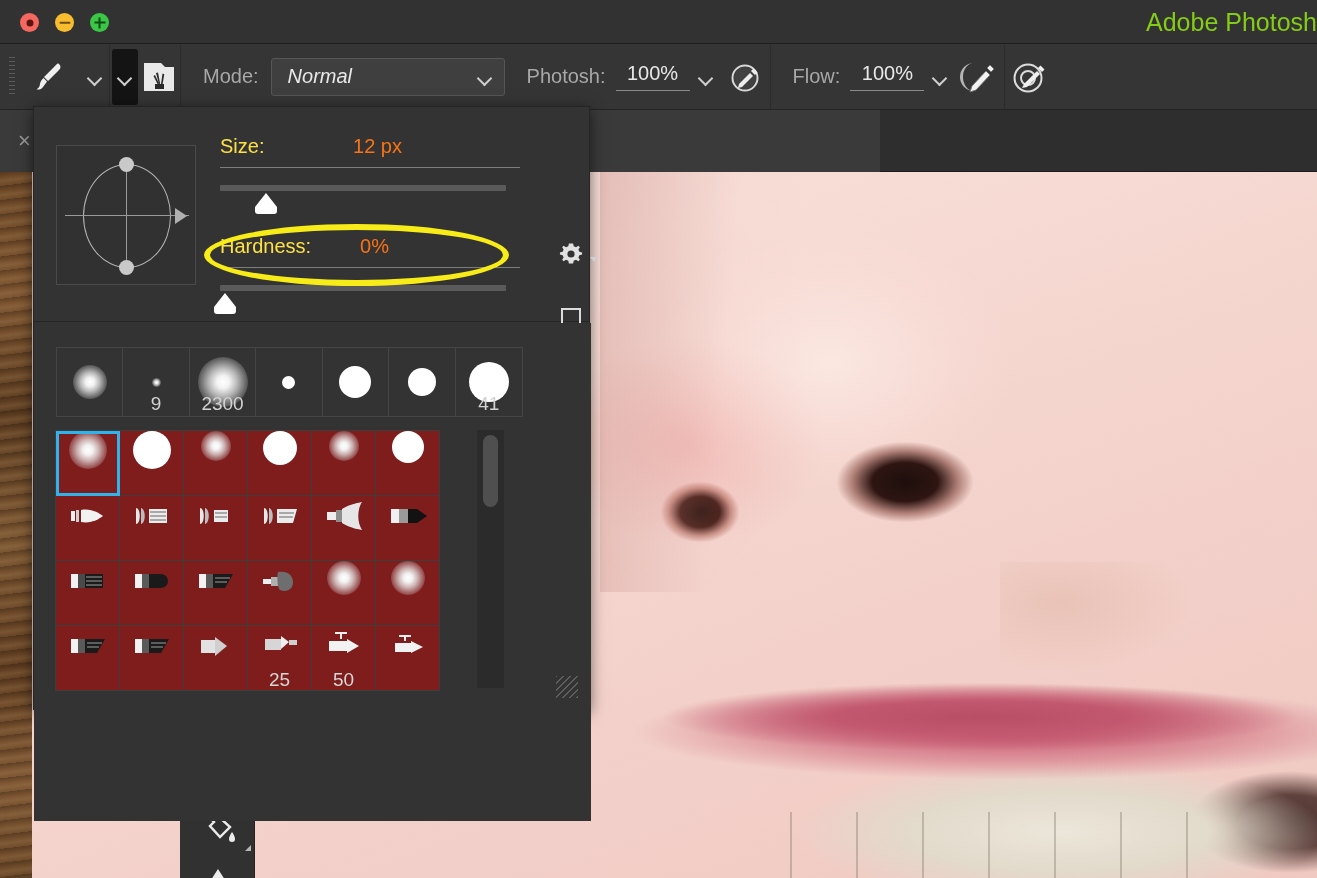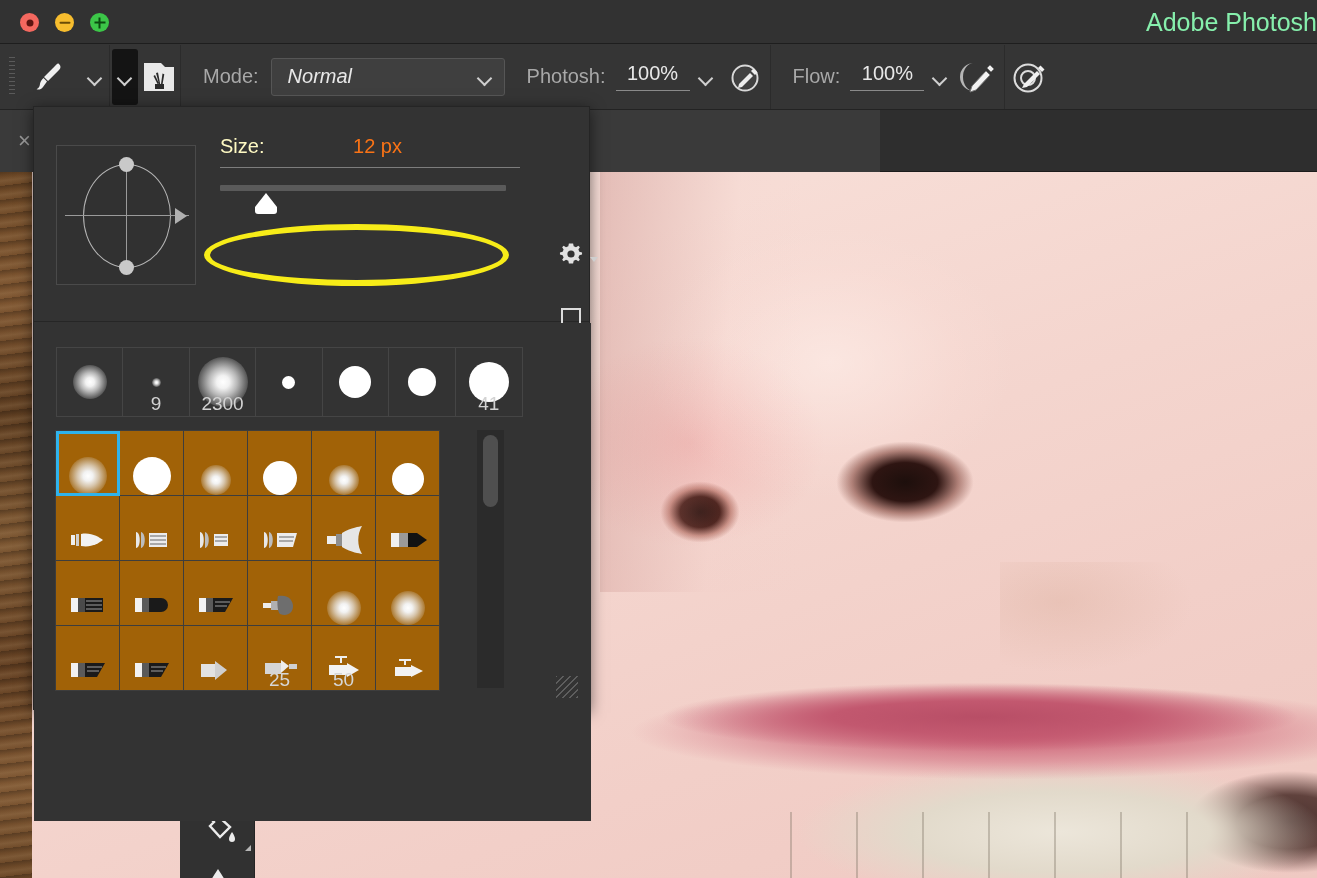--- a/index.html
+++ b/index.html
@@ -38,7 +38,7 @@
   .tl.green .g:after { left: 4.2px; top: 0; width: 2.5px; height: 11px; }
   #app-title {
     position: absolute; right: 0px; top: 0; height: 44px; line-height: 44px;
-    font-size: 25px; color: #86efac; white-space: nowrap;
+    font-size: 25px; color: #84cc16; white-space: nowrap;
     padding-right: 0px;
   }
 

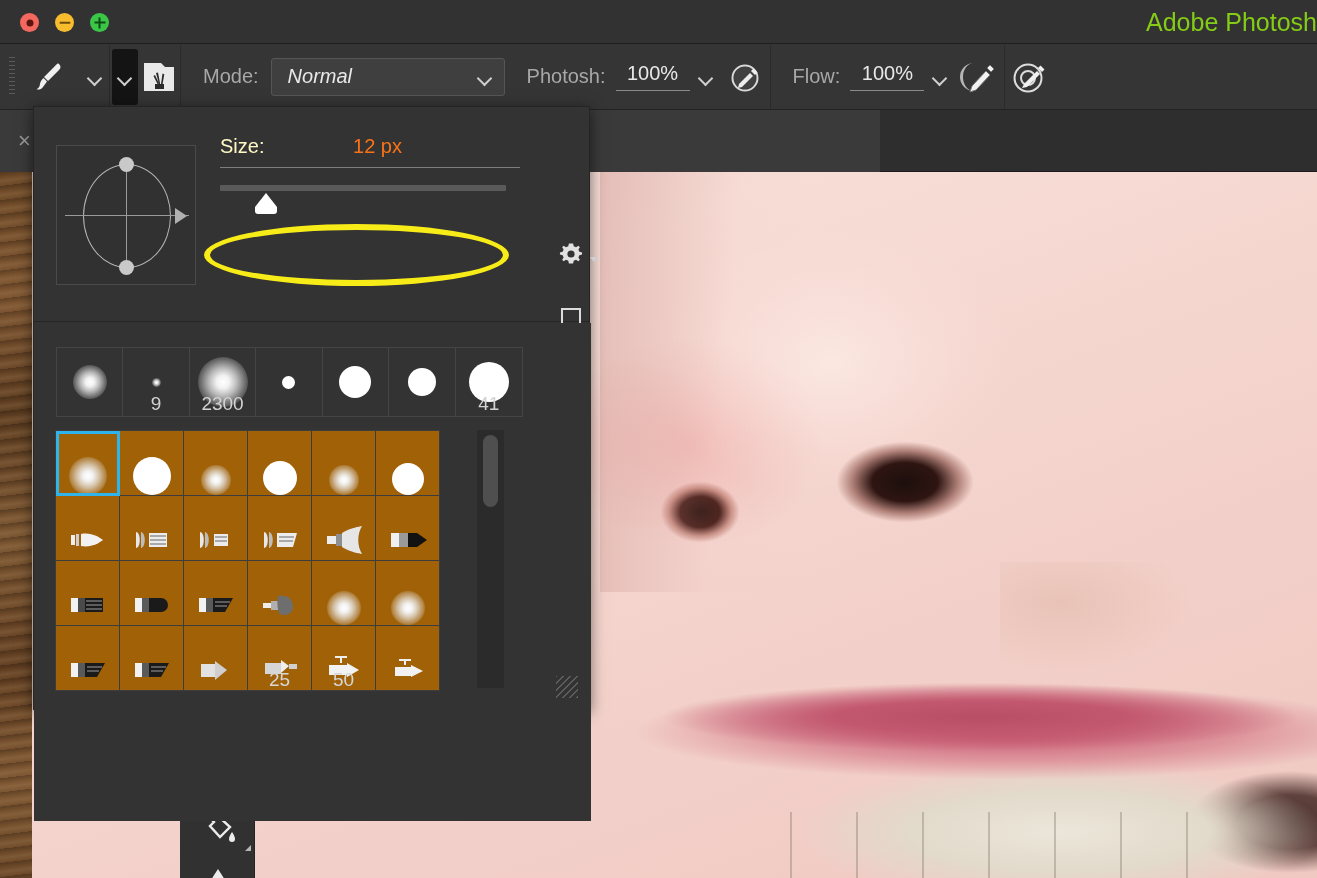--- a/index.html
+++ b/index.html
@@ -213,7 +213,7 @@
 
   .slider-group { position: absolute; left: 186px; }
   .sg-row { display: flex; align-items: baseline; width: 300px; }
-  .sg-label { font-size: 20px; color: #fef9c3; }
+  .sg-label { font-size: 20px; color: #fde047; }
   .sg-value {
     font-size: 20px; color: #f97316; margin-left: auto; margin-right: 0;
   }

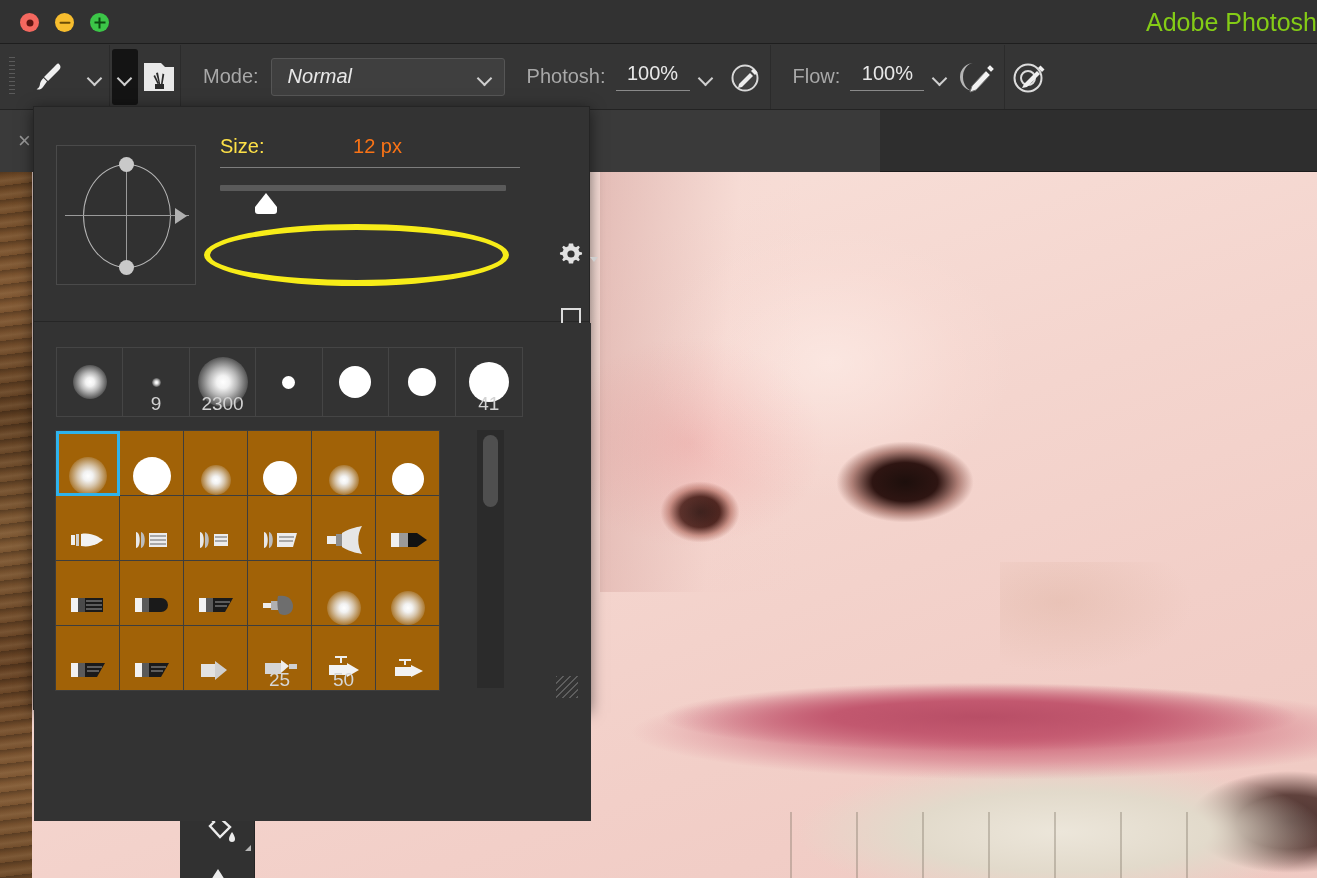--- a/index.html
+++ b/index.html
@@ -477,6 +477,16 @@
         </div>
       </div>
 
+      <div class="slider-group" style="top:128px;">
+        <div class="sg-row">
+          <span class="sg-label">Hardness:</span>
+          <span class="sg-value" style="margin-right:131px;">0%</span>
+        </div>
+        <div class="sg-underline"></div>
+        <div class="sg-track">
+          <span class="sg-thumb" style="left:-6px;"></span>
+        </div>
+      </div>
 
       <div id="gear-btn">
         <svg width="30" height="30" viewBox="0 0 30 30">

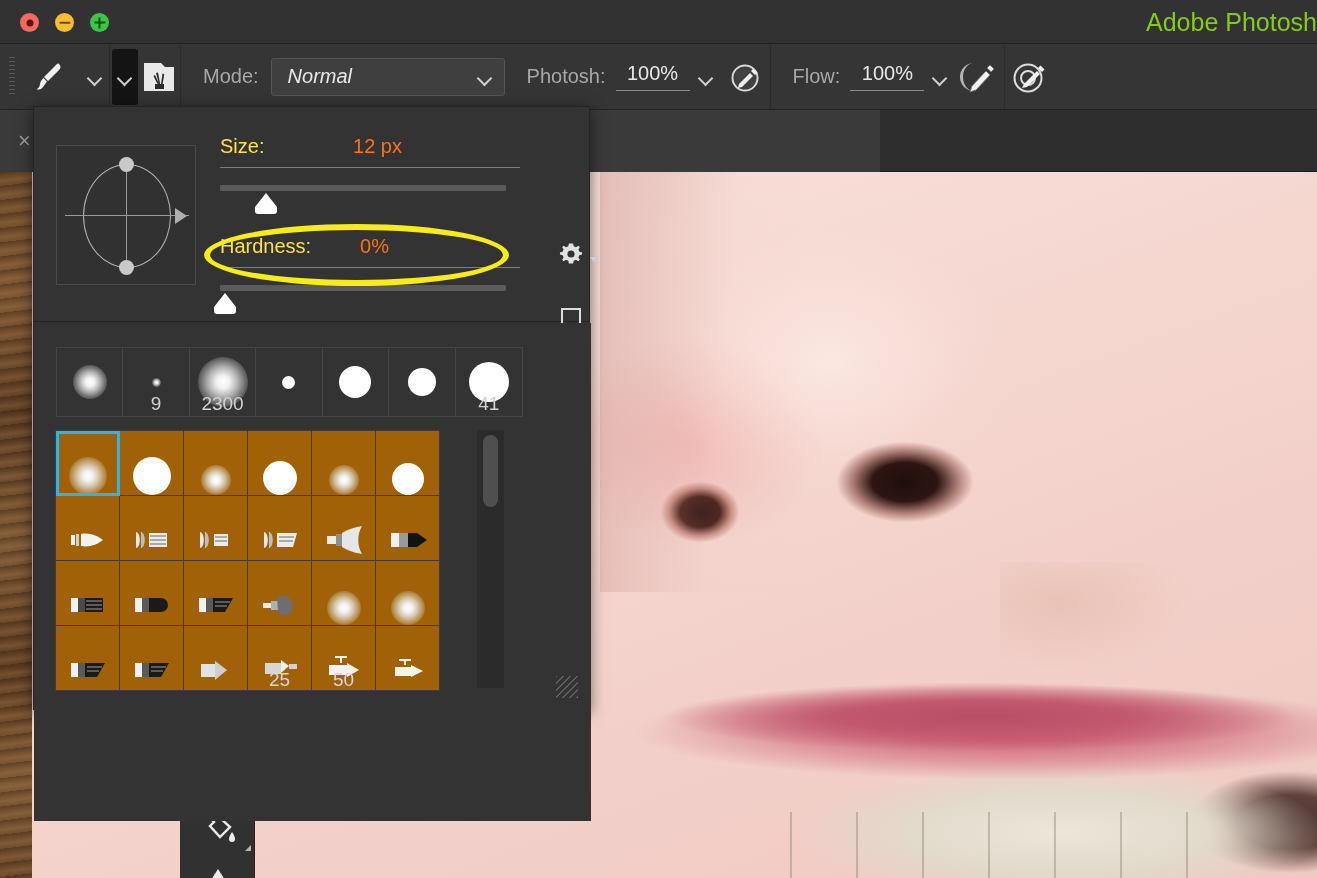--- a/index.html
+++ b/index.html
@@ -271,8 +271,8 @@
   .grid-cell {
     width: 64px; height: 65px; position: relative;
     border-right: 1px solid #3d3d3d; border-bottom: 1px solid #3d3d3d;
-    display: flex; align-items: flex-end; justify-content: center;
-    background: #a16207;
+    display: flex; align-items: flex-start; justify-content: center;
+    background: #7f1d1d;
   }
   .grid-cell.sel { outline: 3px solid #2fb3ec; outline-offset: -3px; z-index: 3; }
   .grid-cell .num {

